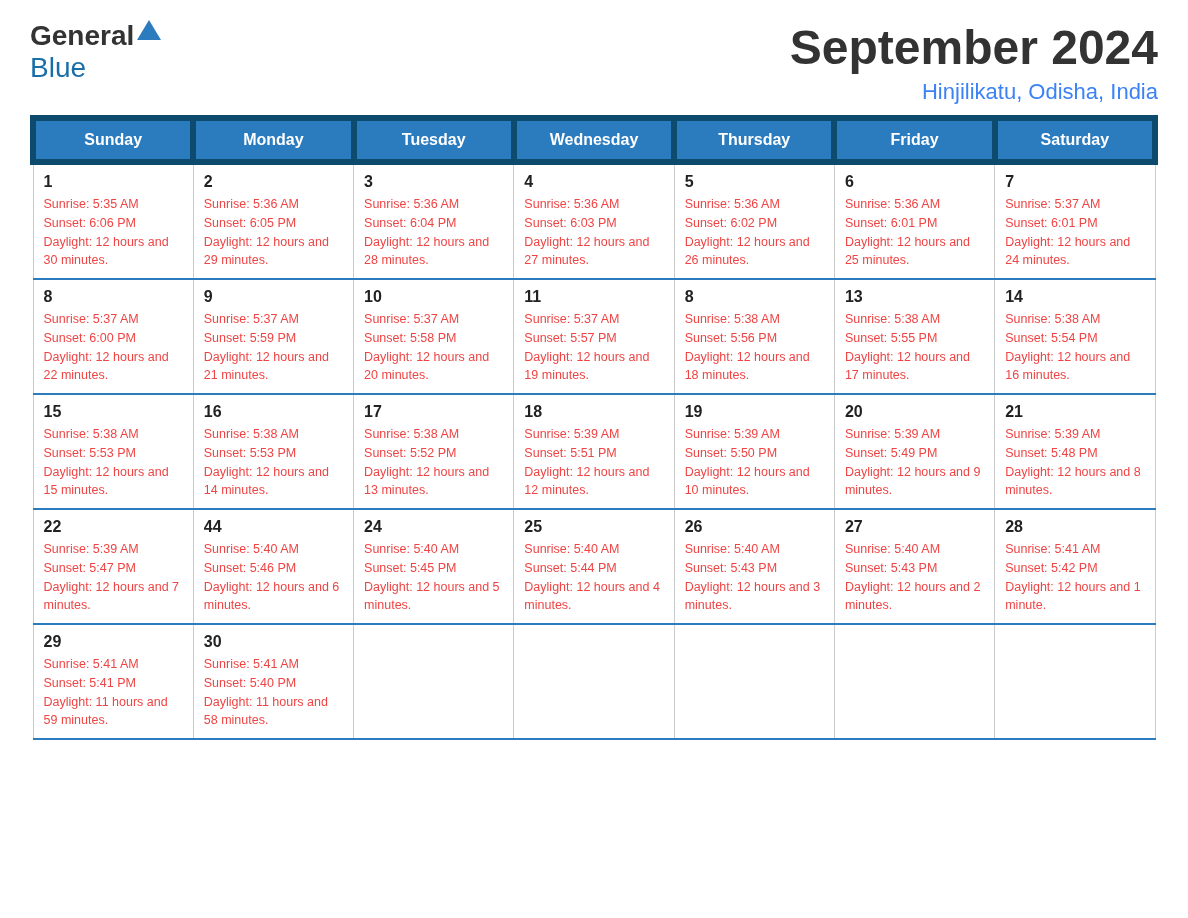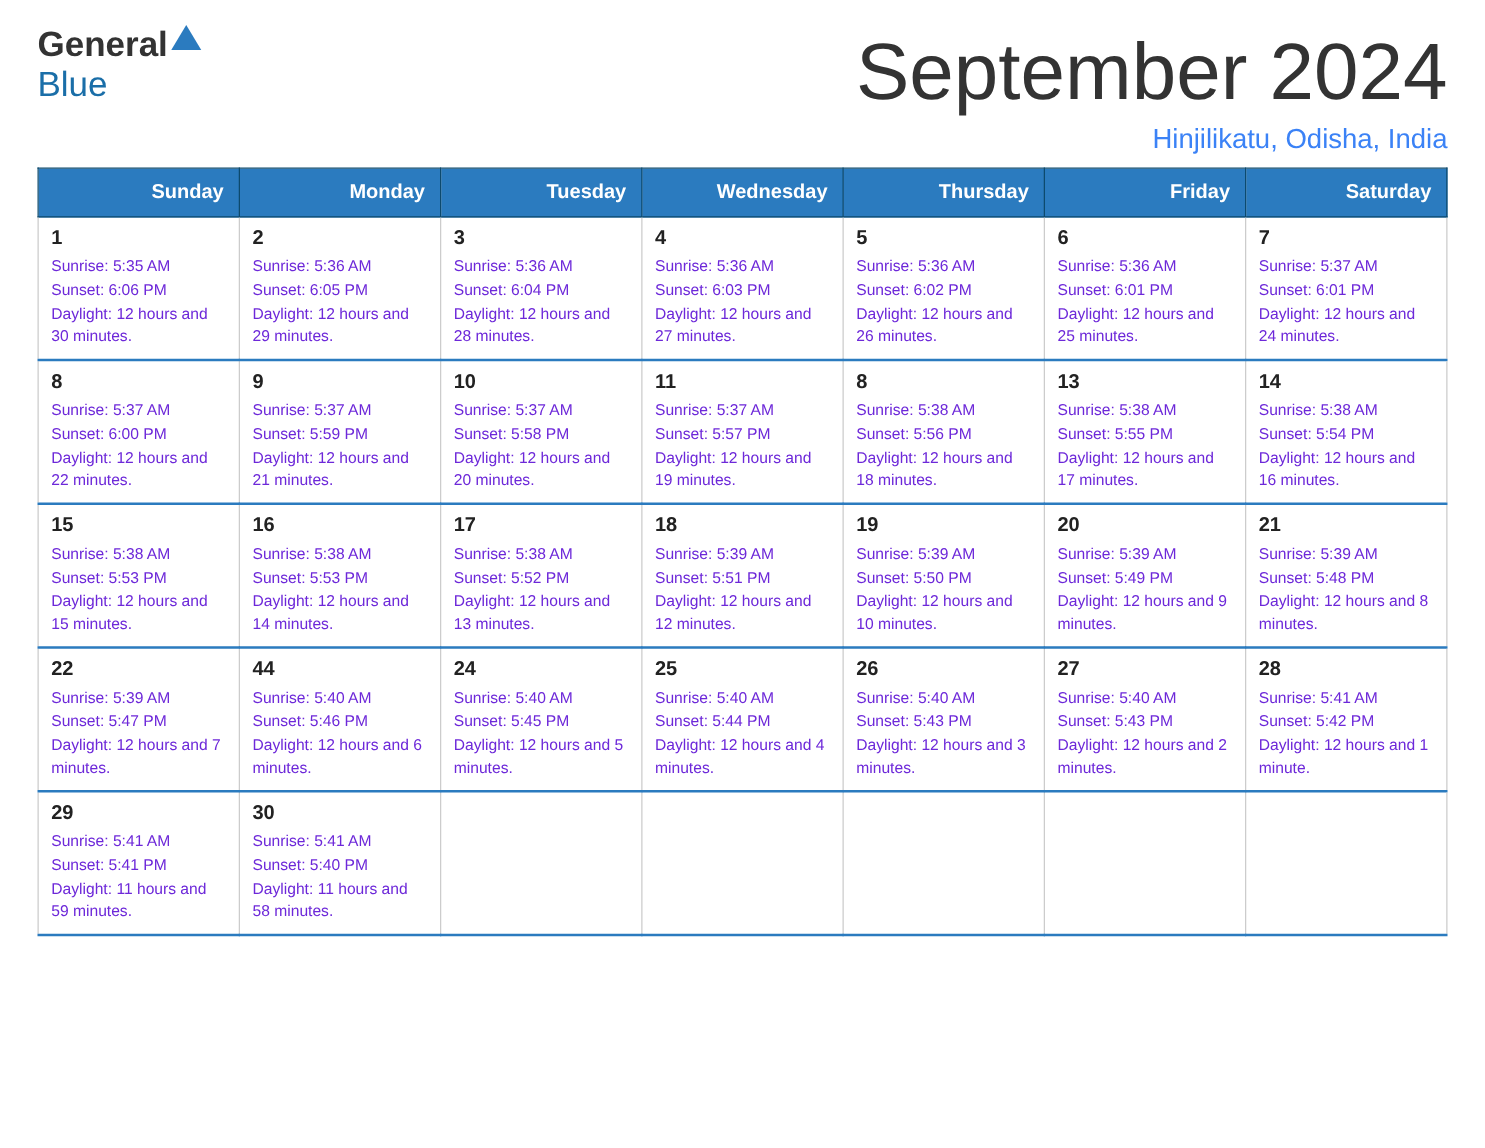--- a/index.html
+++ b/index.html
@@ -38,8 +38,8 @@
       text-align: right;
     }
     .calendar-title {
-      font-size: 64px;
-      font-weight: normal;
+      font-size: 48px;
+      font-weight: bold;
       color: #333;
     }
     .calendar-subtitle {

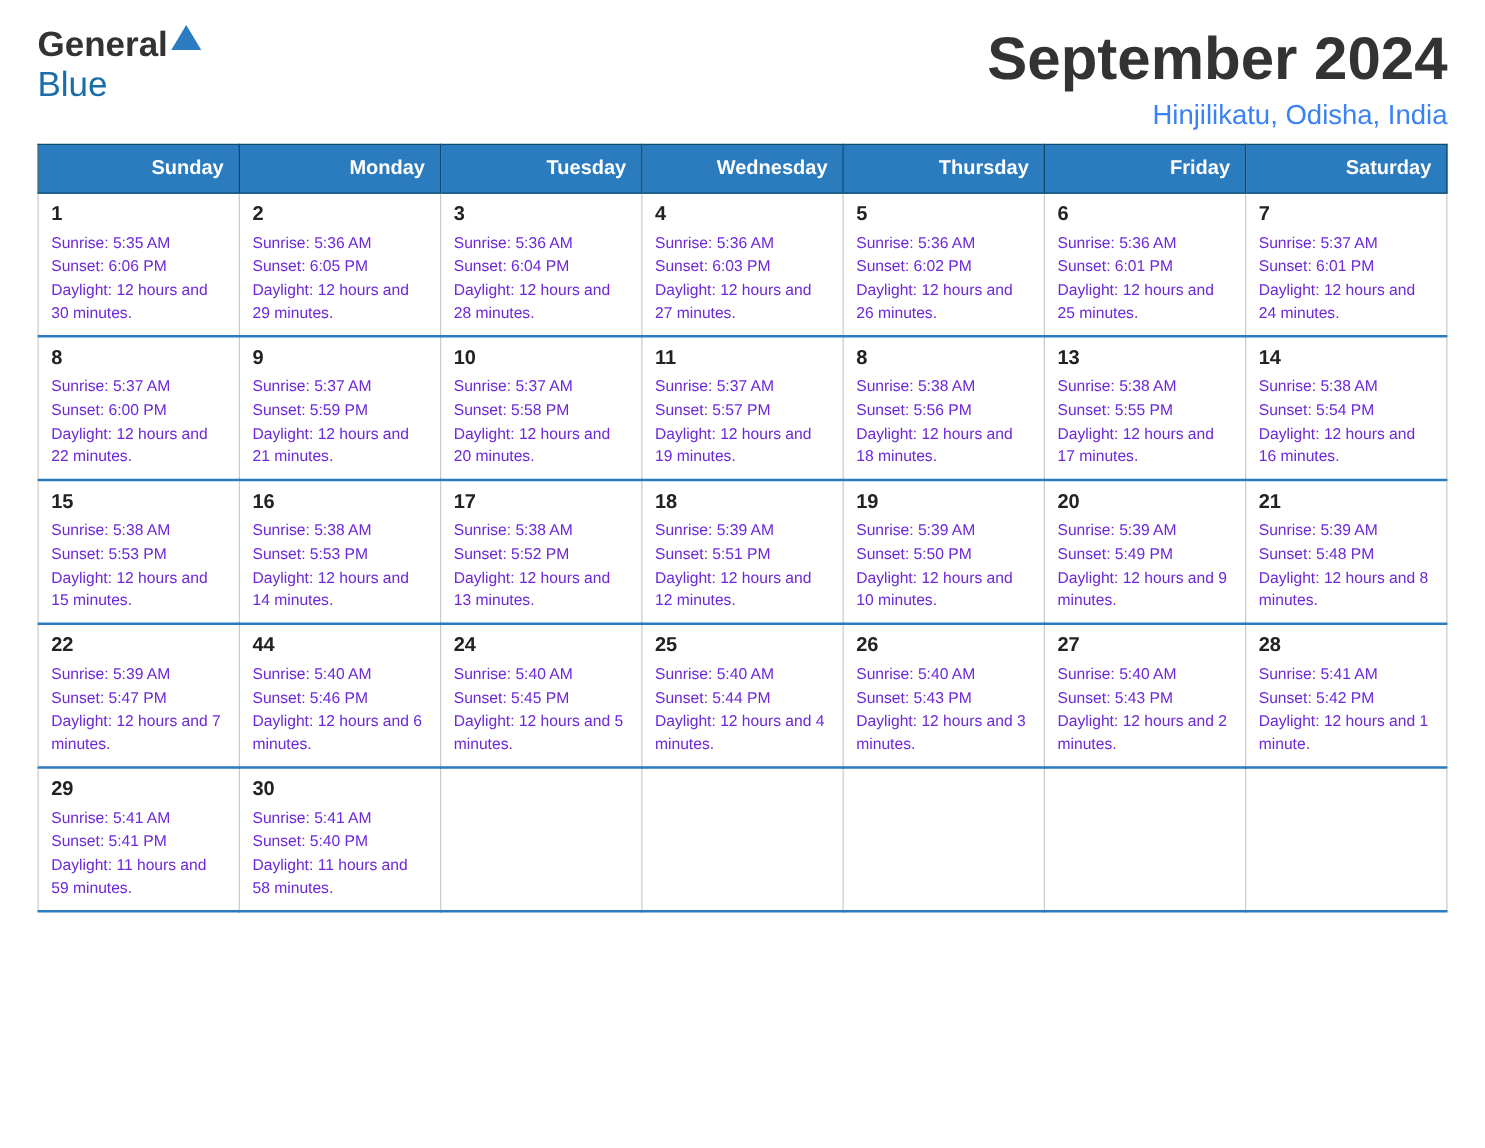--- a/index.html
+++ b/index.html
@@ -58,8 +58,8 @@
       font-size: 16px;
       font-weight: bold;
       padding: 10px 12px;
-      text-align: right;
-      border: 1px solid #0c4a6e;
+      text-align: center;
+      border: 6px solid #0c4a6e;
     }
     tbody tr td {
       border: 1px solid #ccc;

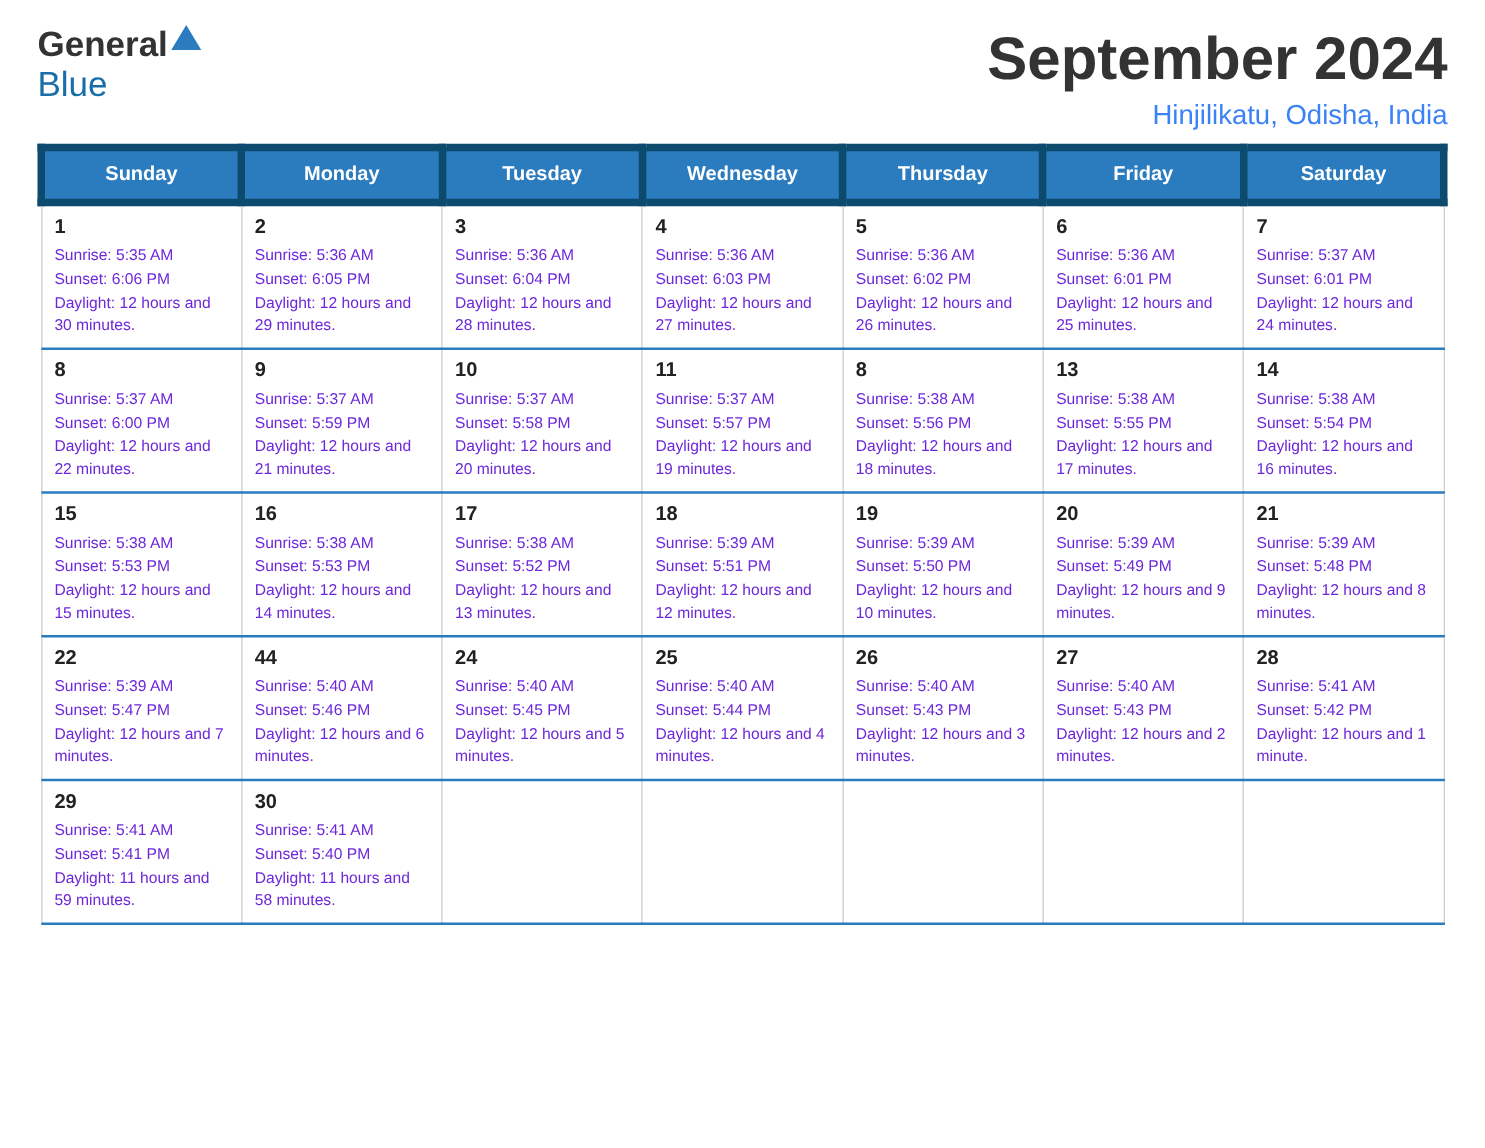--- a/index.html
+++ b/index.html
@@ -78,7 +78,7 @@
     }
     .day-info {
       font-size: 12.5px;
-      color: #6d28d9;
+      color: #ef4444;
       line-height: 1.5;
     }
     .empty-cell {

